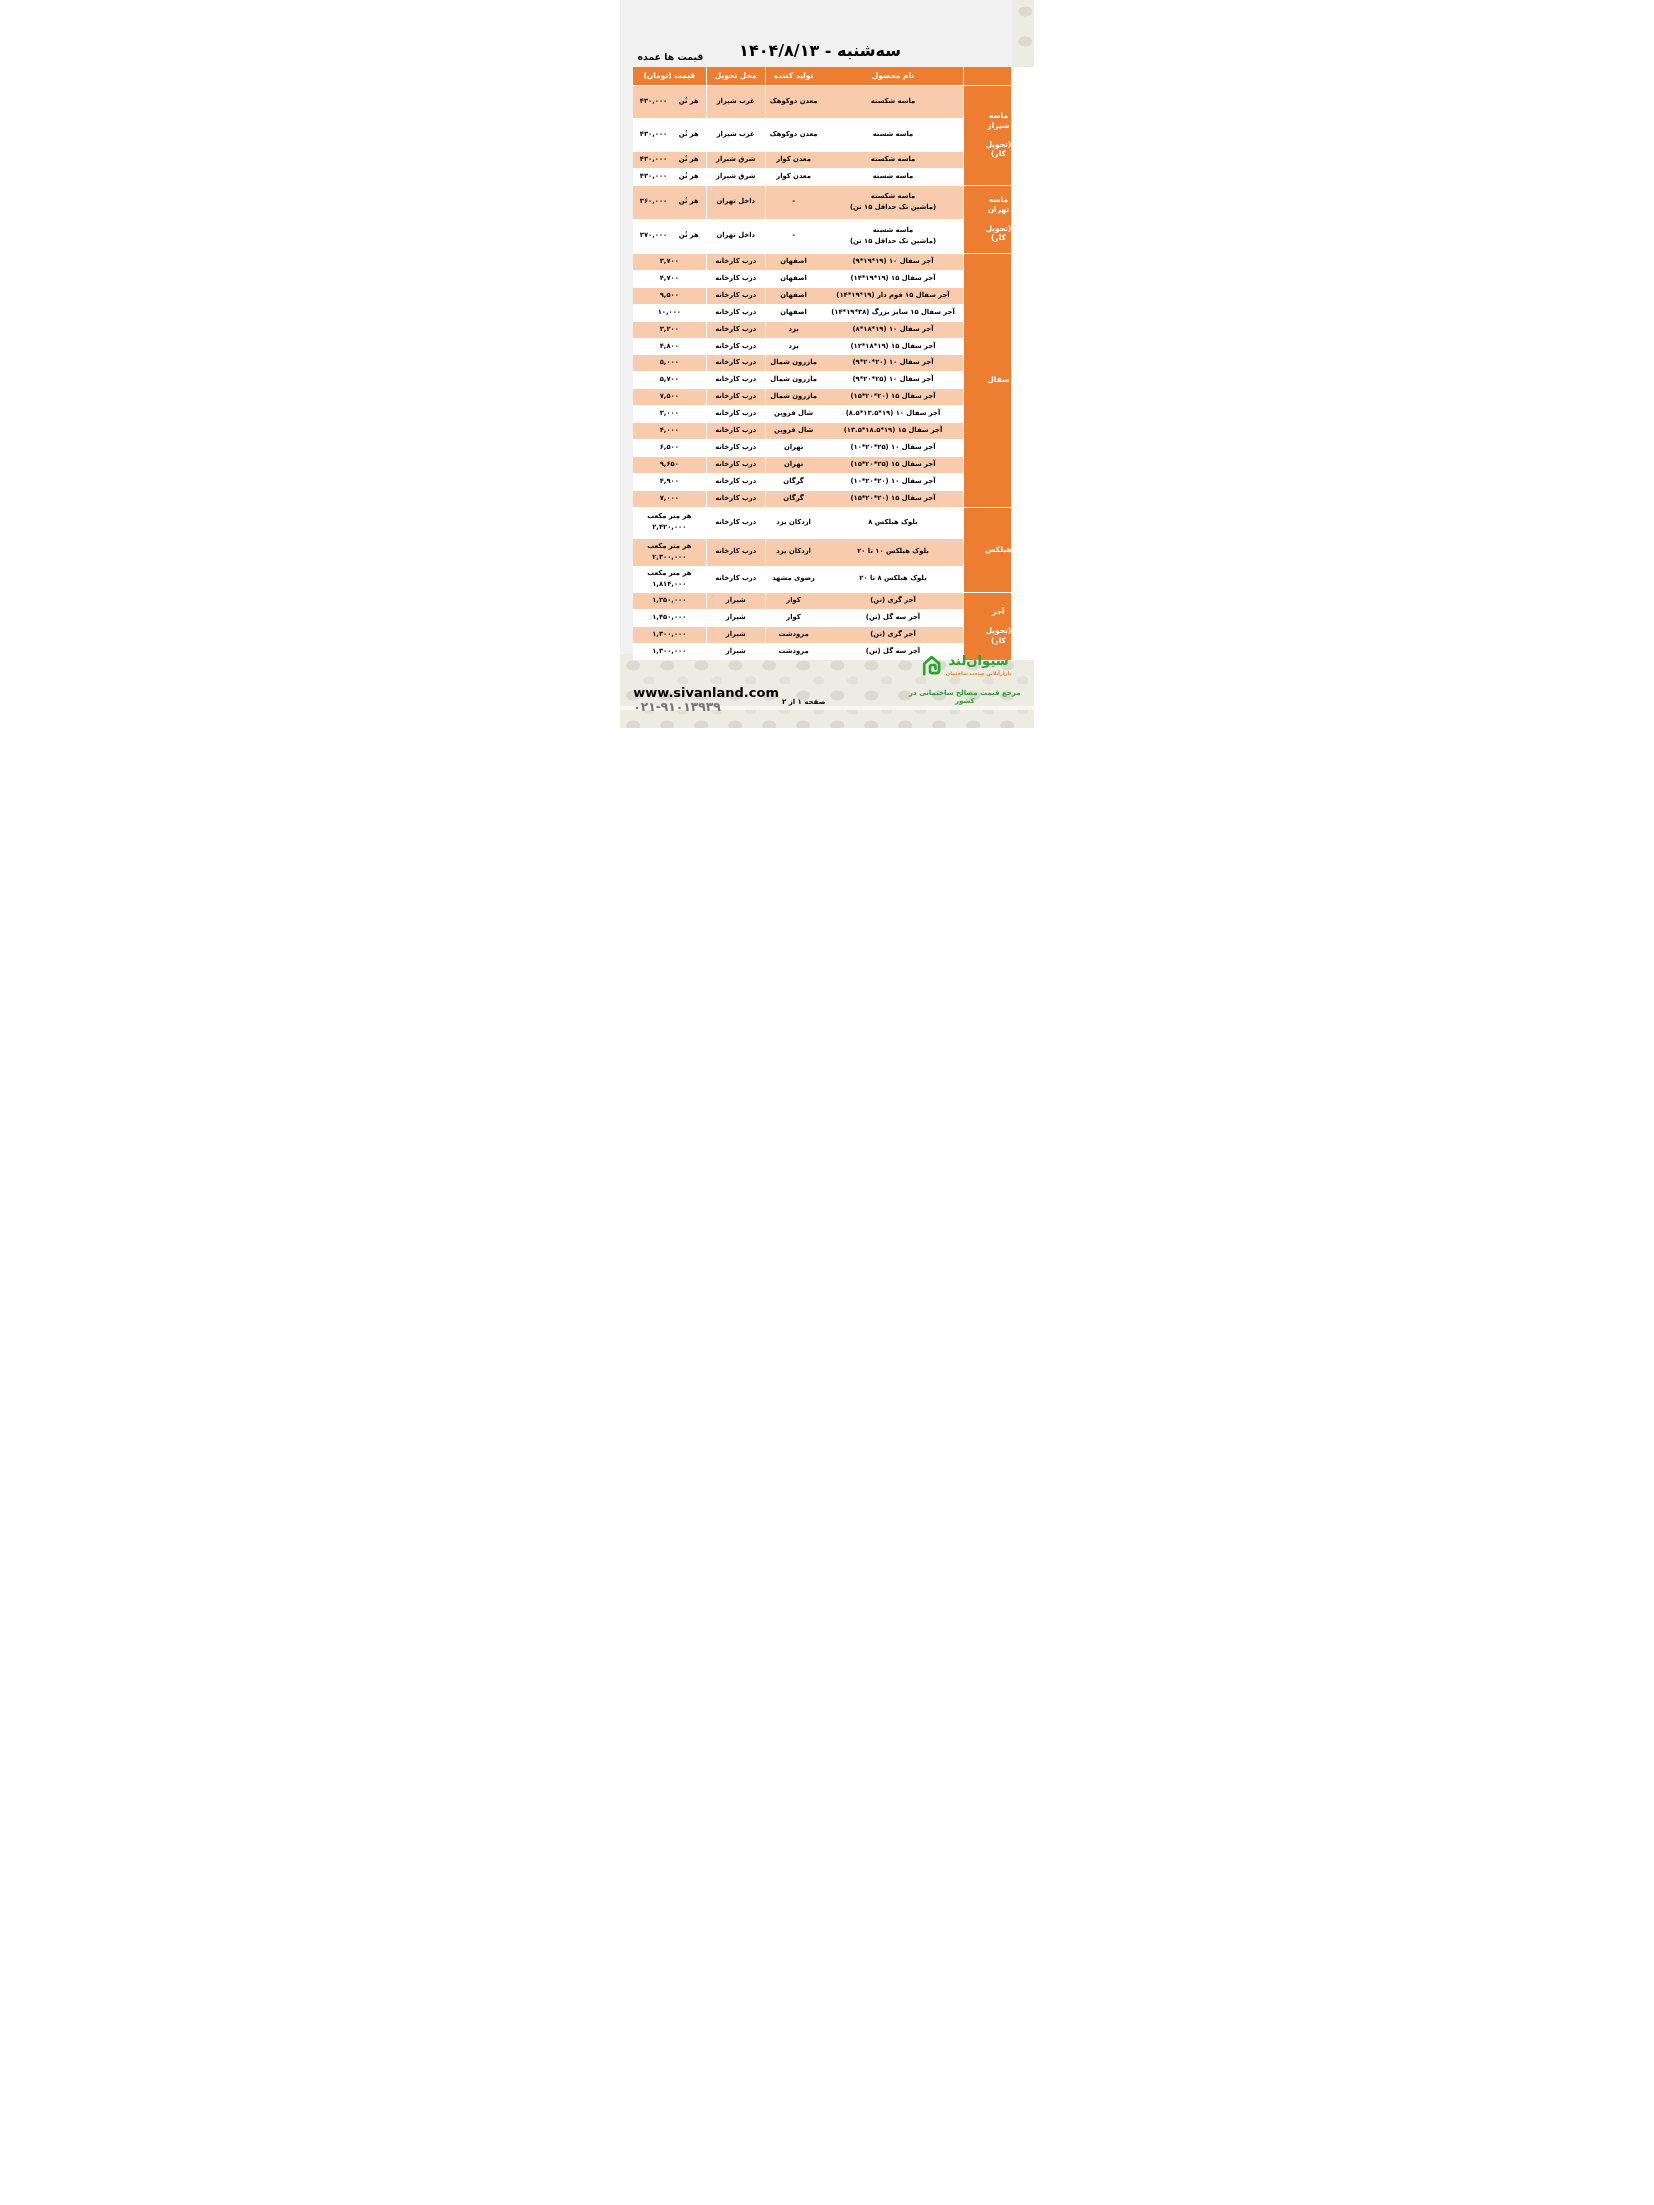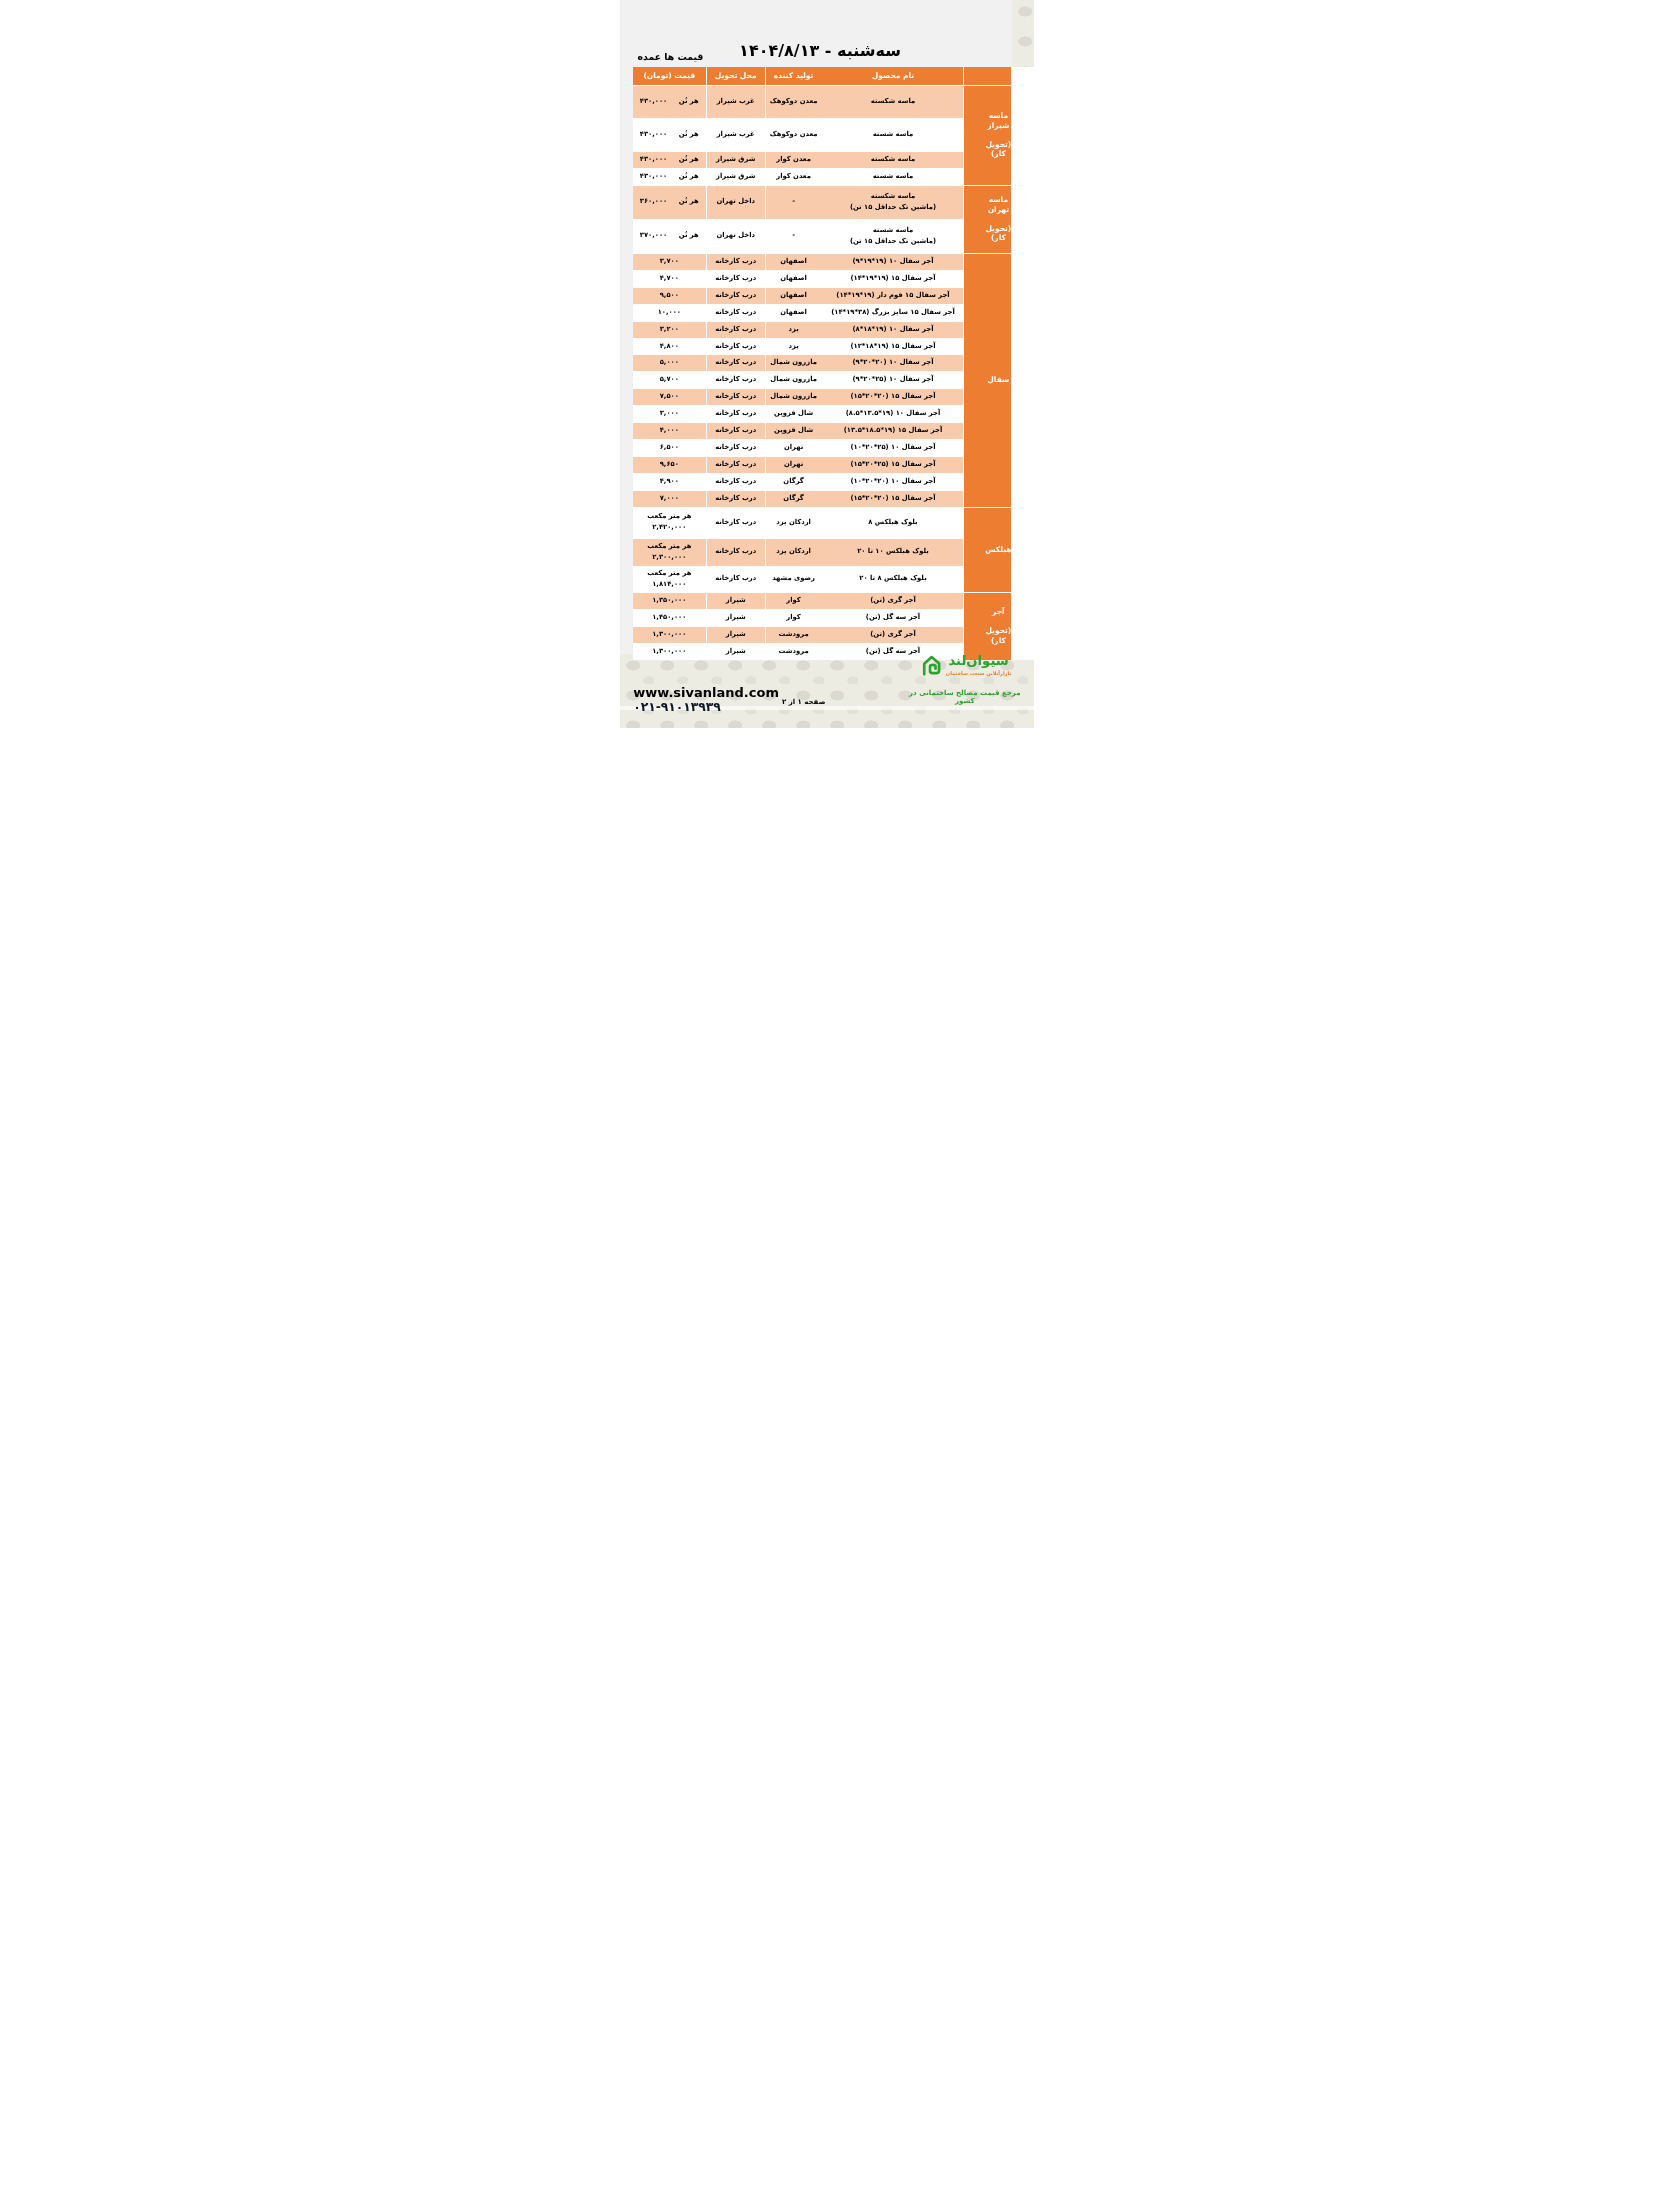--- a/index.html
+++ b/index.html
@@ -83,7 +83,7 @@
   }
   .footer-phone{
     position:absolute;left:13.2px;top:700px;
-    font-size:12.3px;font-weight:700;color:#0f172a;direction:ltr;letter-spacing:0.4px;
+    font-size:12.3px;font-weight:700;color:#737373;direction:ltr;letter-spacing:0.4px;
   }
   .footer-page{
     position:absolute;left:162px;top:698px;

